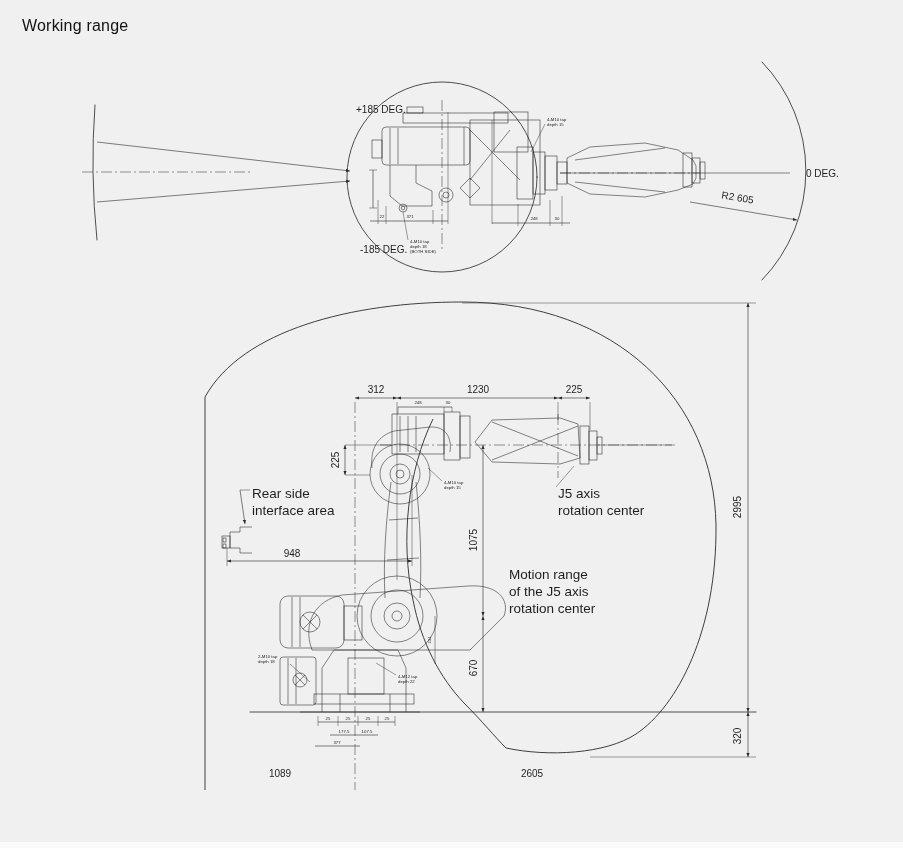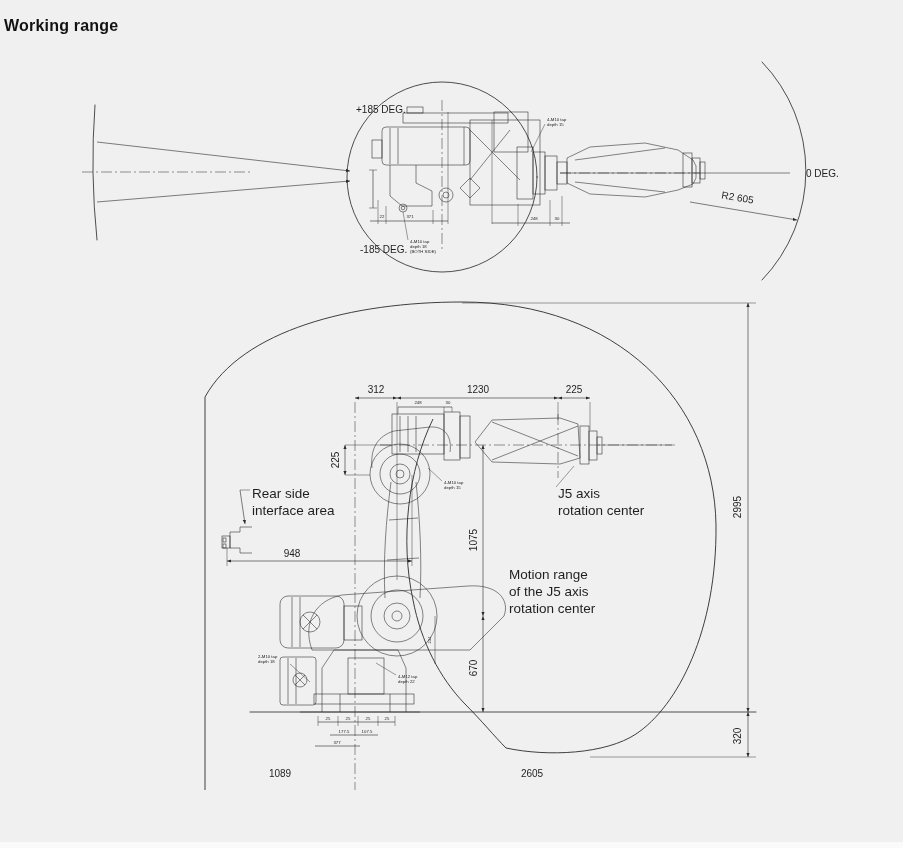--- a/index.html
+++ b/index.html
@@ -5,7 +5,7 @@
   html,body{margin:0;padding:0;}
   body{background:#e8e8ea;font-family:"Liberation Sans",sans-serif;}
   .canvas{position:relative;width:903px;height:848px;background:#f0f0f1;overflow:hidden;}
-  .page-title{position:absolute;left:4px;top:17px;font-size:16px;font-weight:bold;color:#121212;letter-spacing:0.2px;}
+  .page-title{position:absolute;left:22px;top:17px;font-size:16px;font-weight:normal;color:#121212;letter-spacing:0.2px;}
   .bottom-strip{position:absolute;left:0;bottom:0;width:903px;height:6px;background:#fafafa;}
   svg{position:absolute;left:0;top:0;}
   svg text{fill:#1f1f1f;font-family:"Liberation Sans",sans-serif;}

